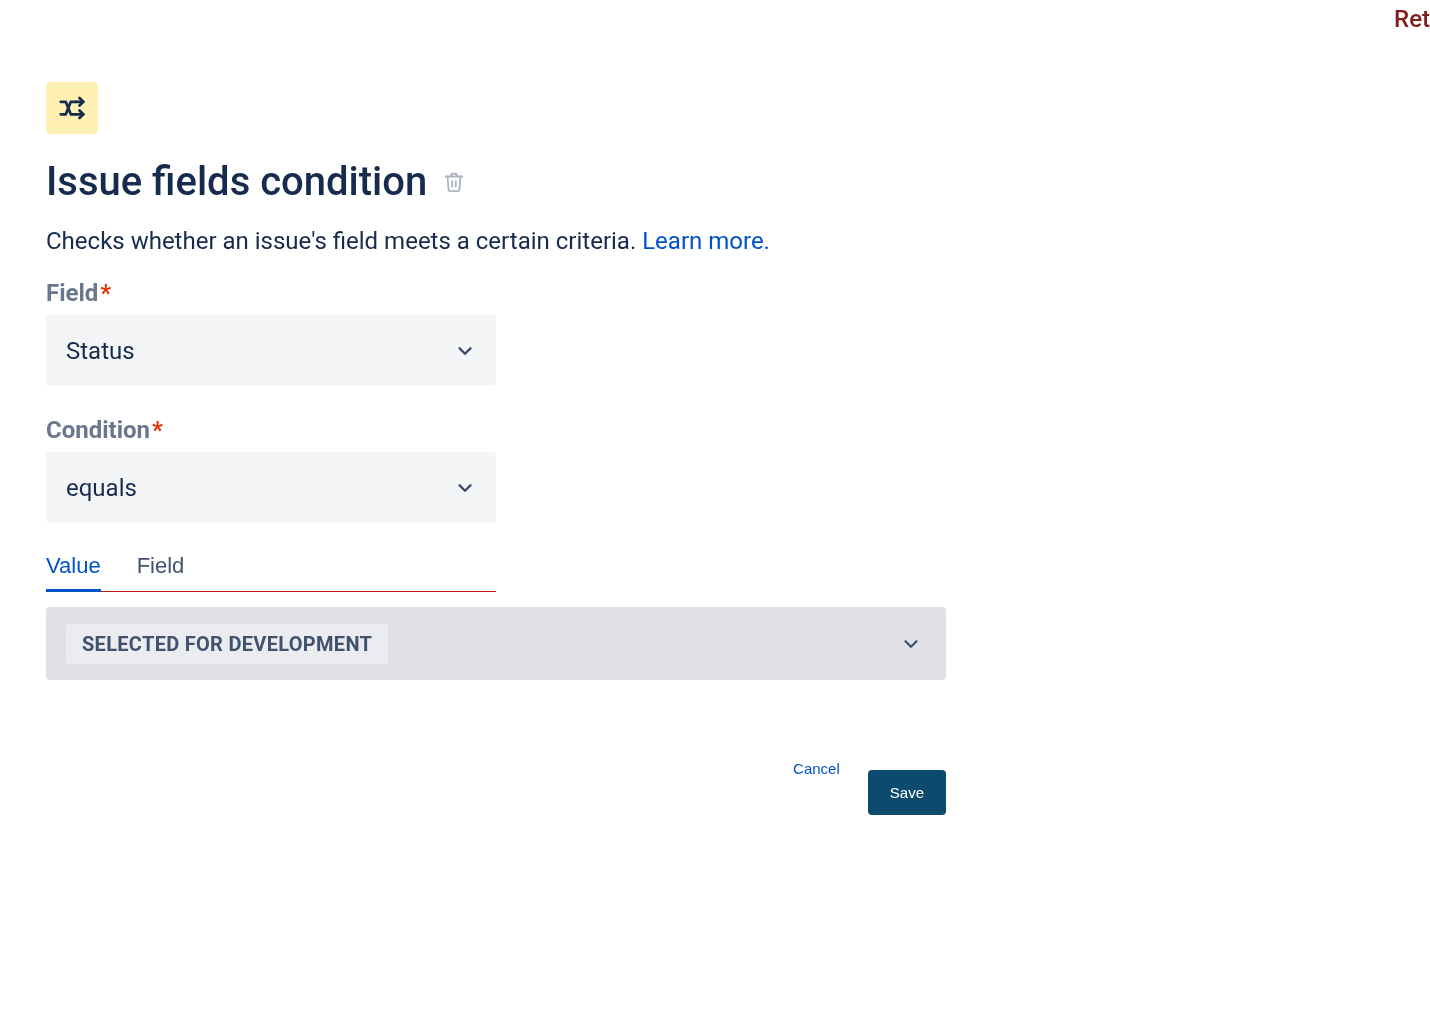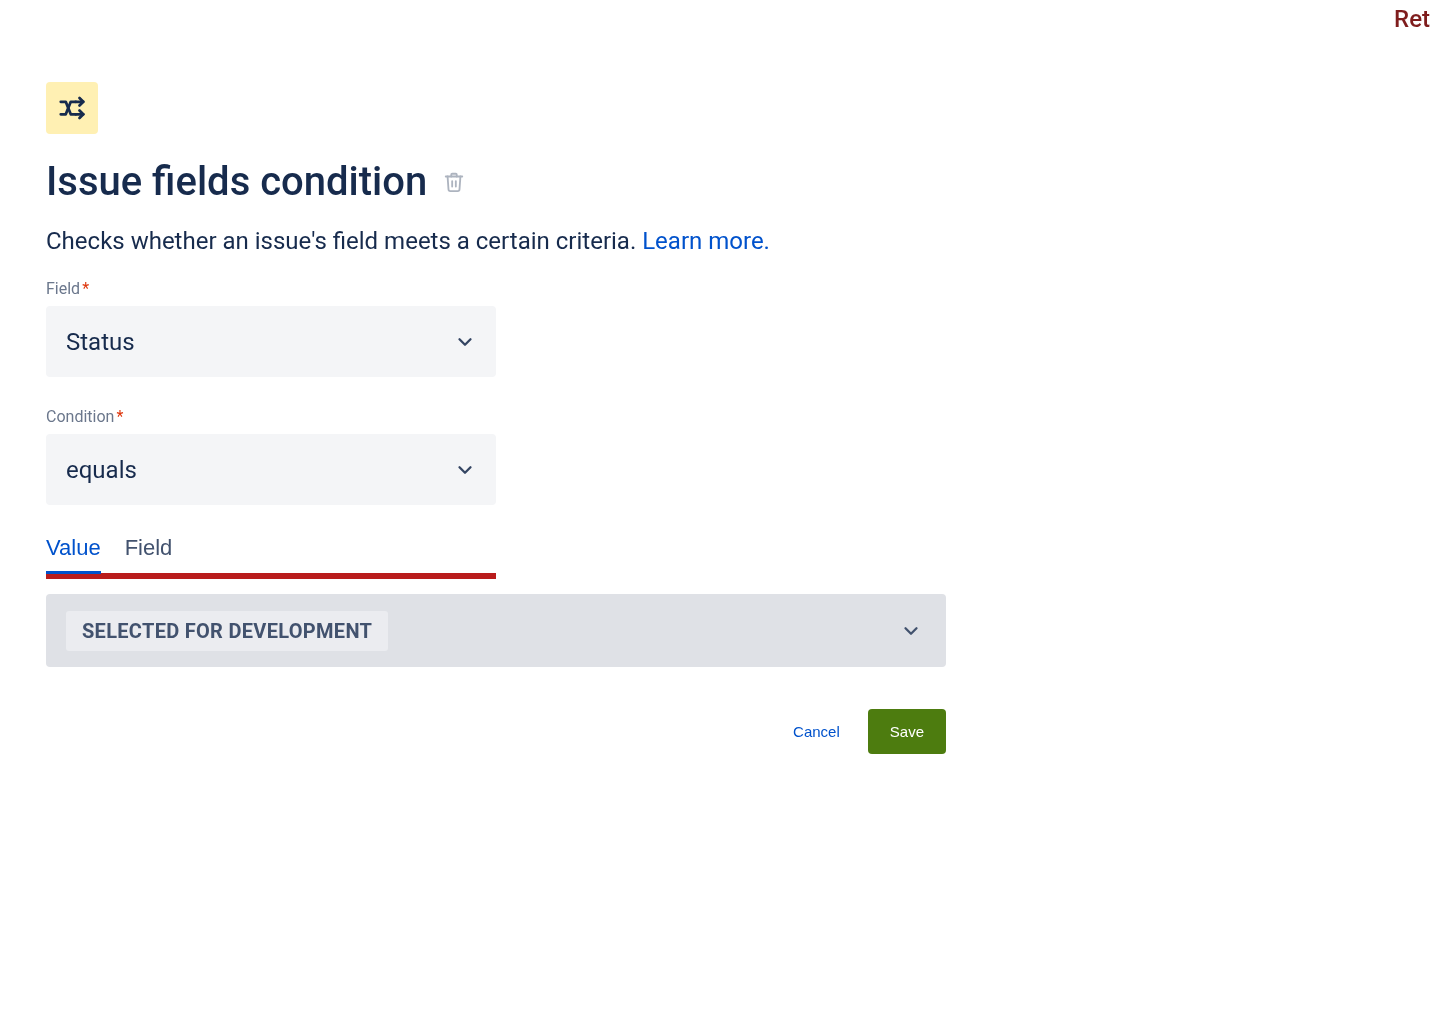--- a/index.html
+++ b/index.html
@@ -74,8 +74,8 @@
       text-decoration: none;
     }
     .field-label {
-      font-size: 16px;
-      font-weight: 400;
+      font-size: 24px;
+      font-weight: 700;
       color: #6B778C;
       margin-bottom: 8px;
       display: block;

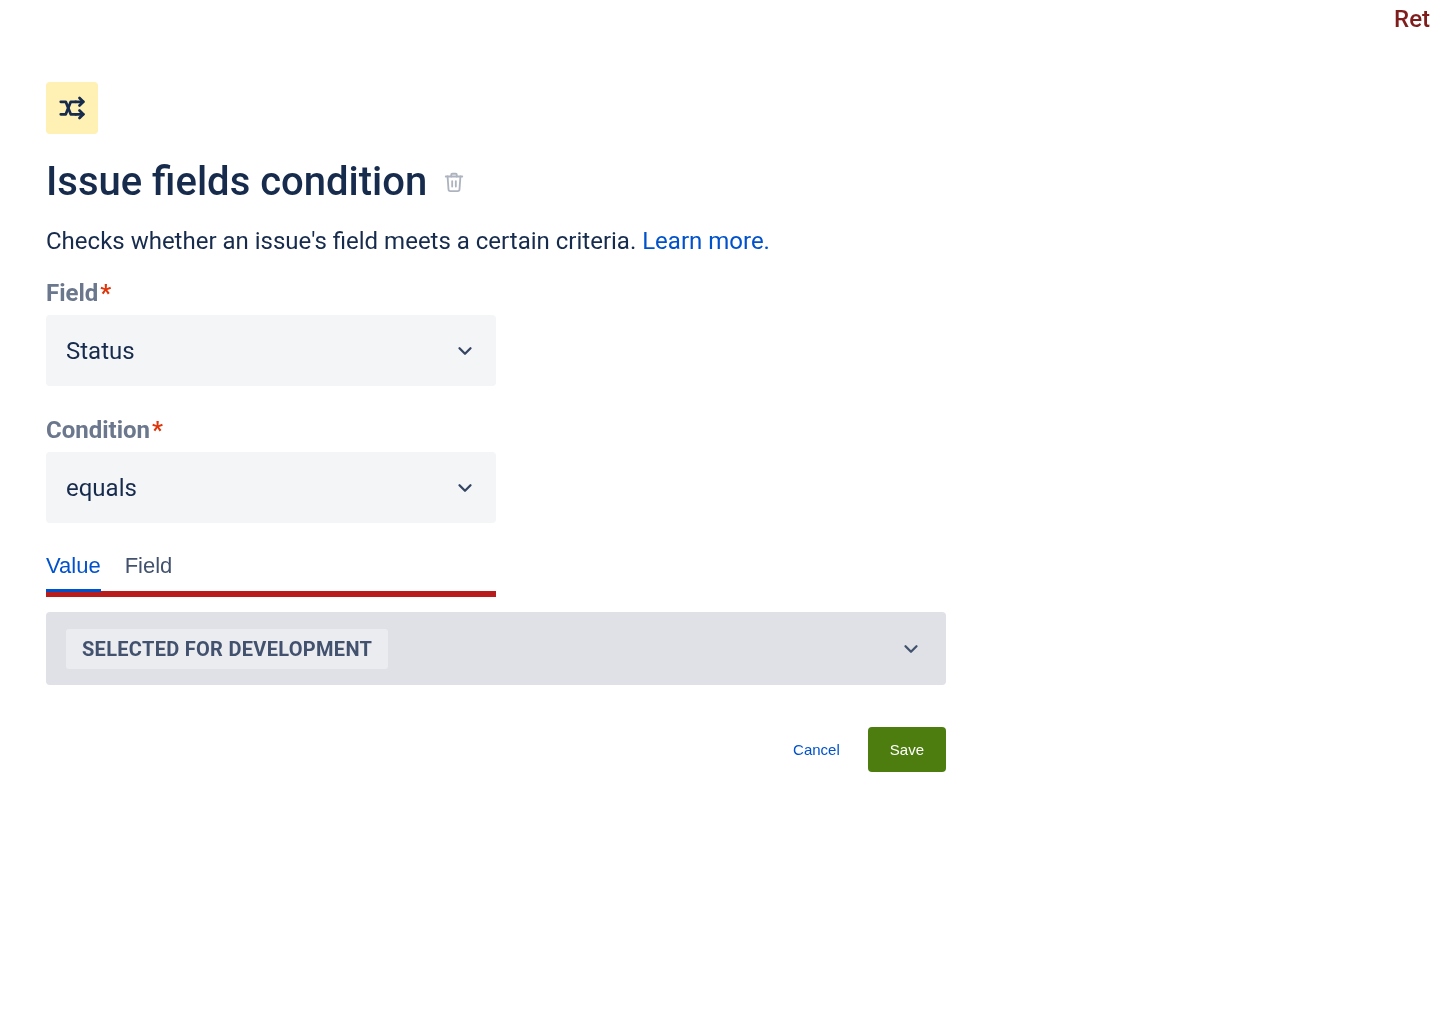--- a/index.html
+++ b/index.html
@@ -101,9 +101,9 @@
     }
     .tabs {
       display: flex;
-      gap: 24px;
+      gap: 36px;
       width: 450px;
-      border-bottom: 6px solid #b91c1c;
+      border-bottom: 1px solid #b91c1c;
       margin-top: 20px;
     }
     .tab {

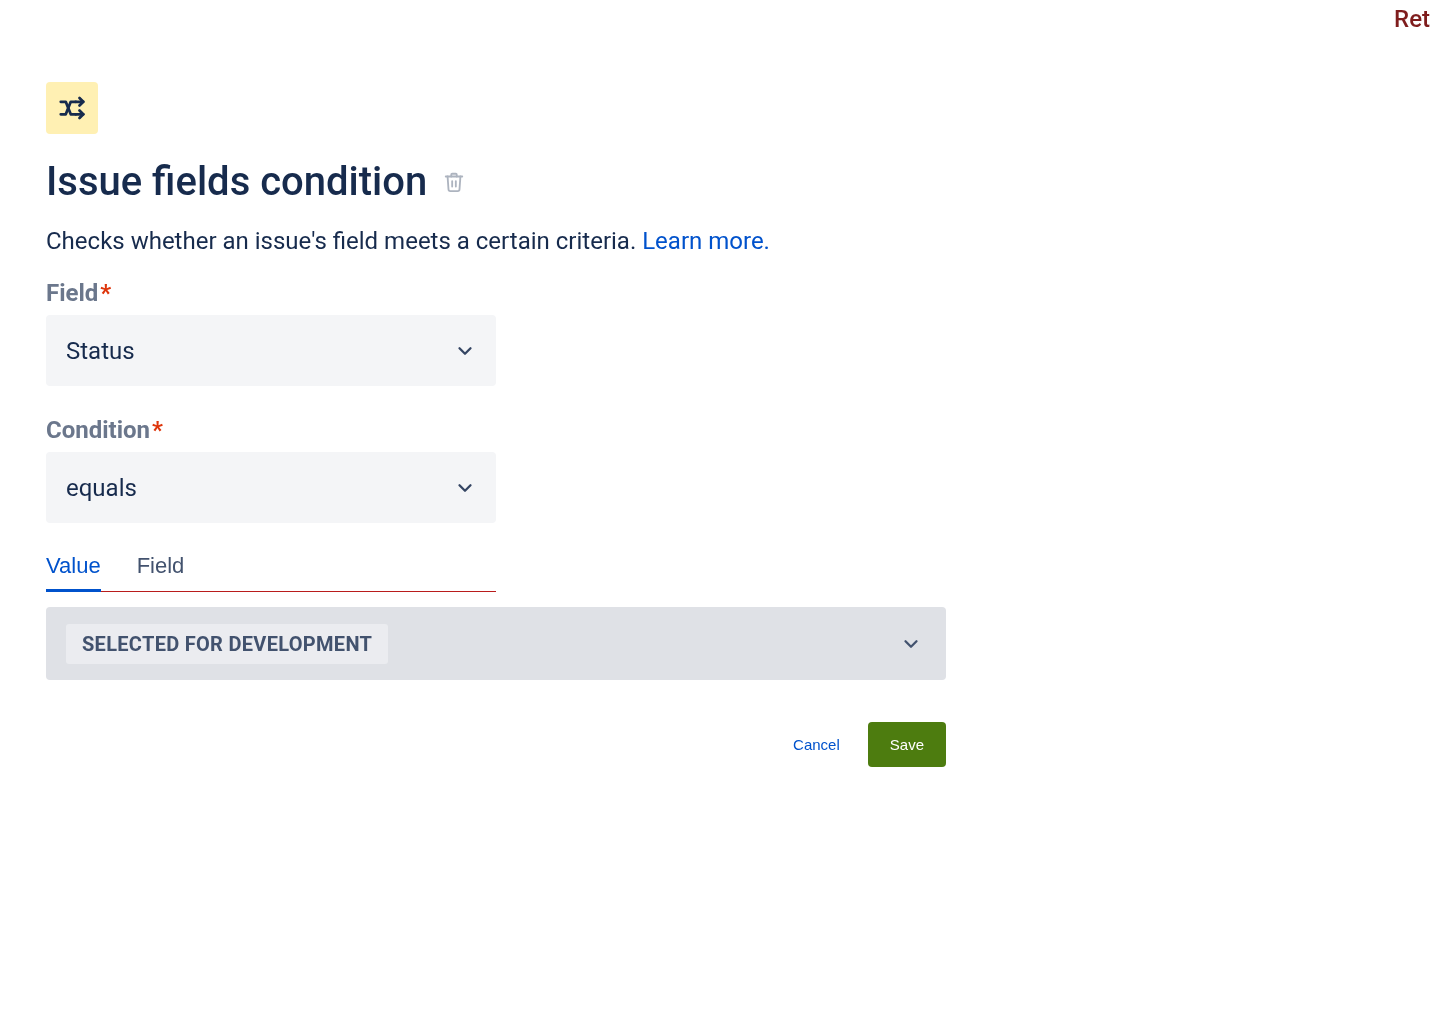--- a/index.html
+++ b/index.html
@@ -170,8 +170,9 @@
       color: #0052CC;
     }
     .btn-save {
-      background: #4d7c0f;
+      background: #0c4a6e;
       color: #fff;
+      margin-top: 48px;
     }
     .chevron svg, .icon-badge svg, .trash-btn svg {
       display: block;

